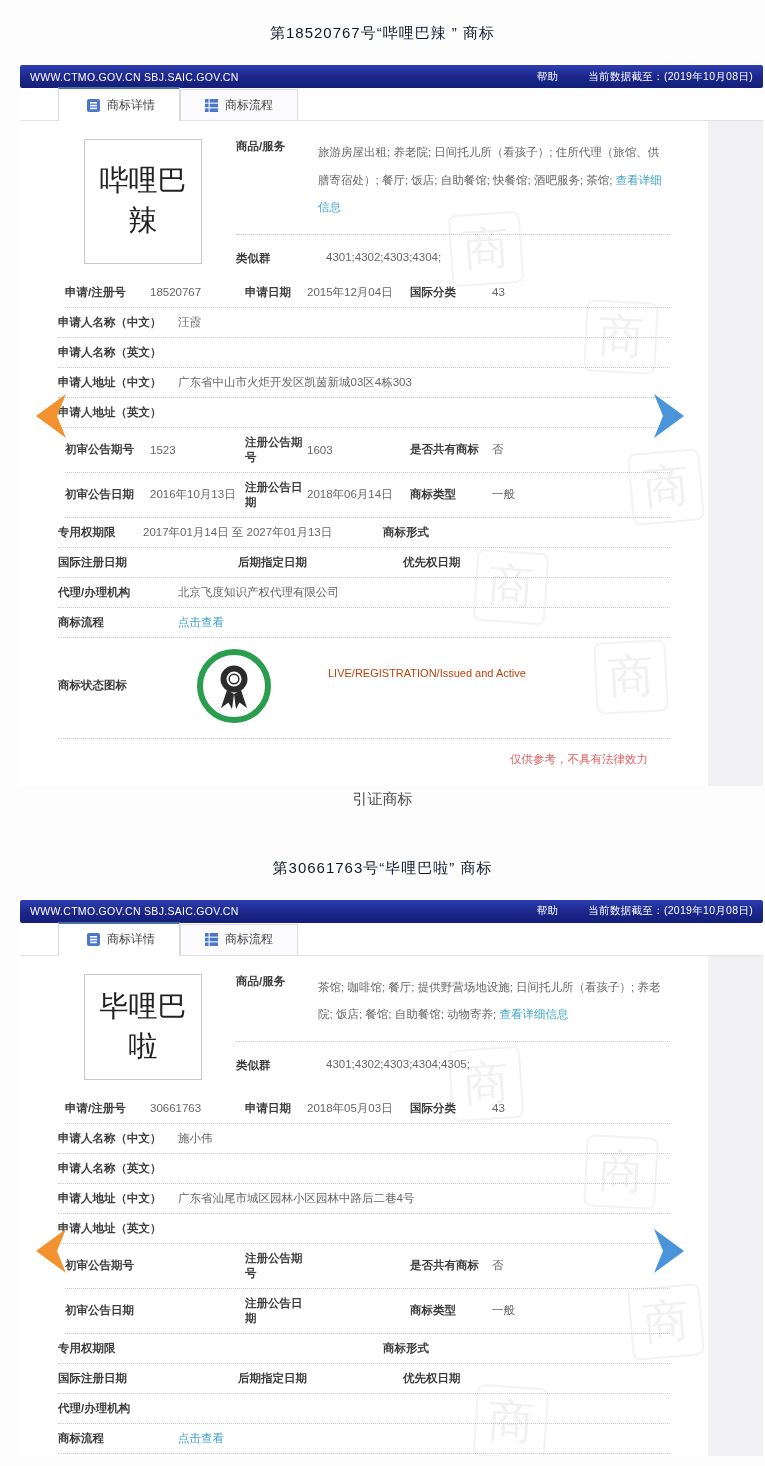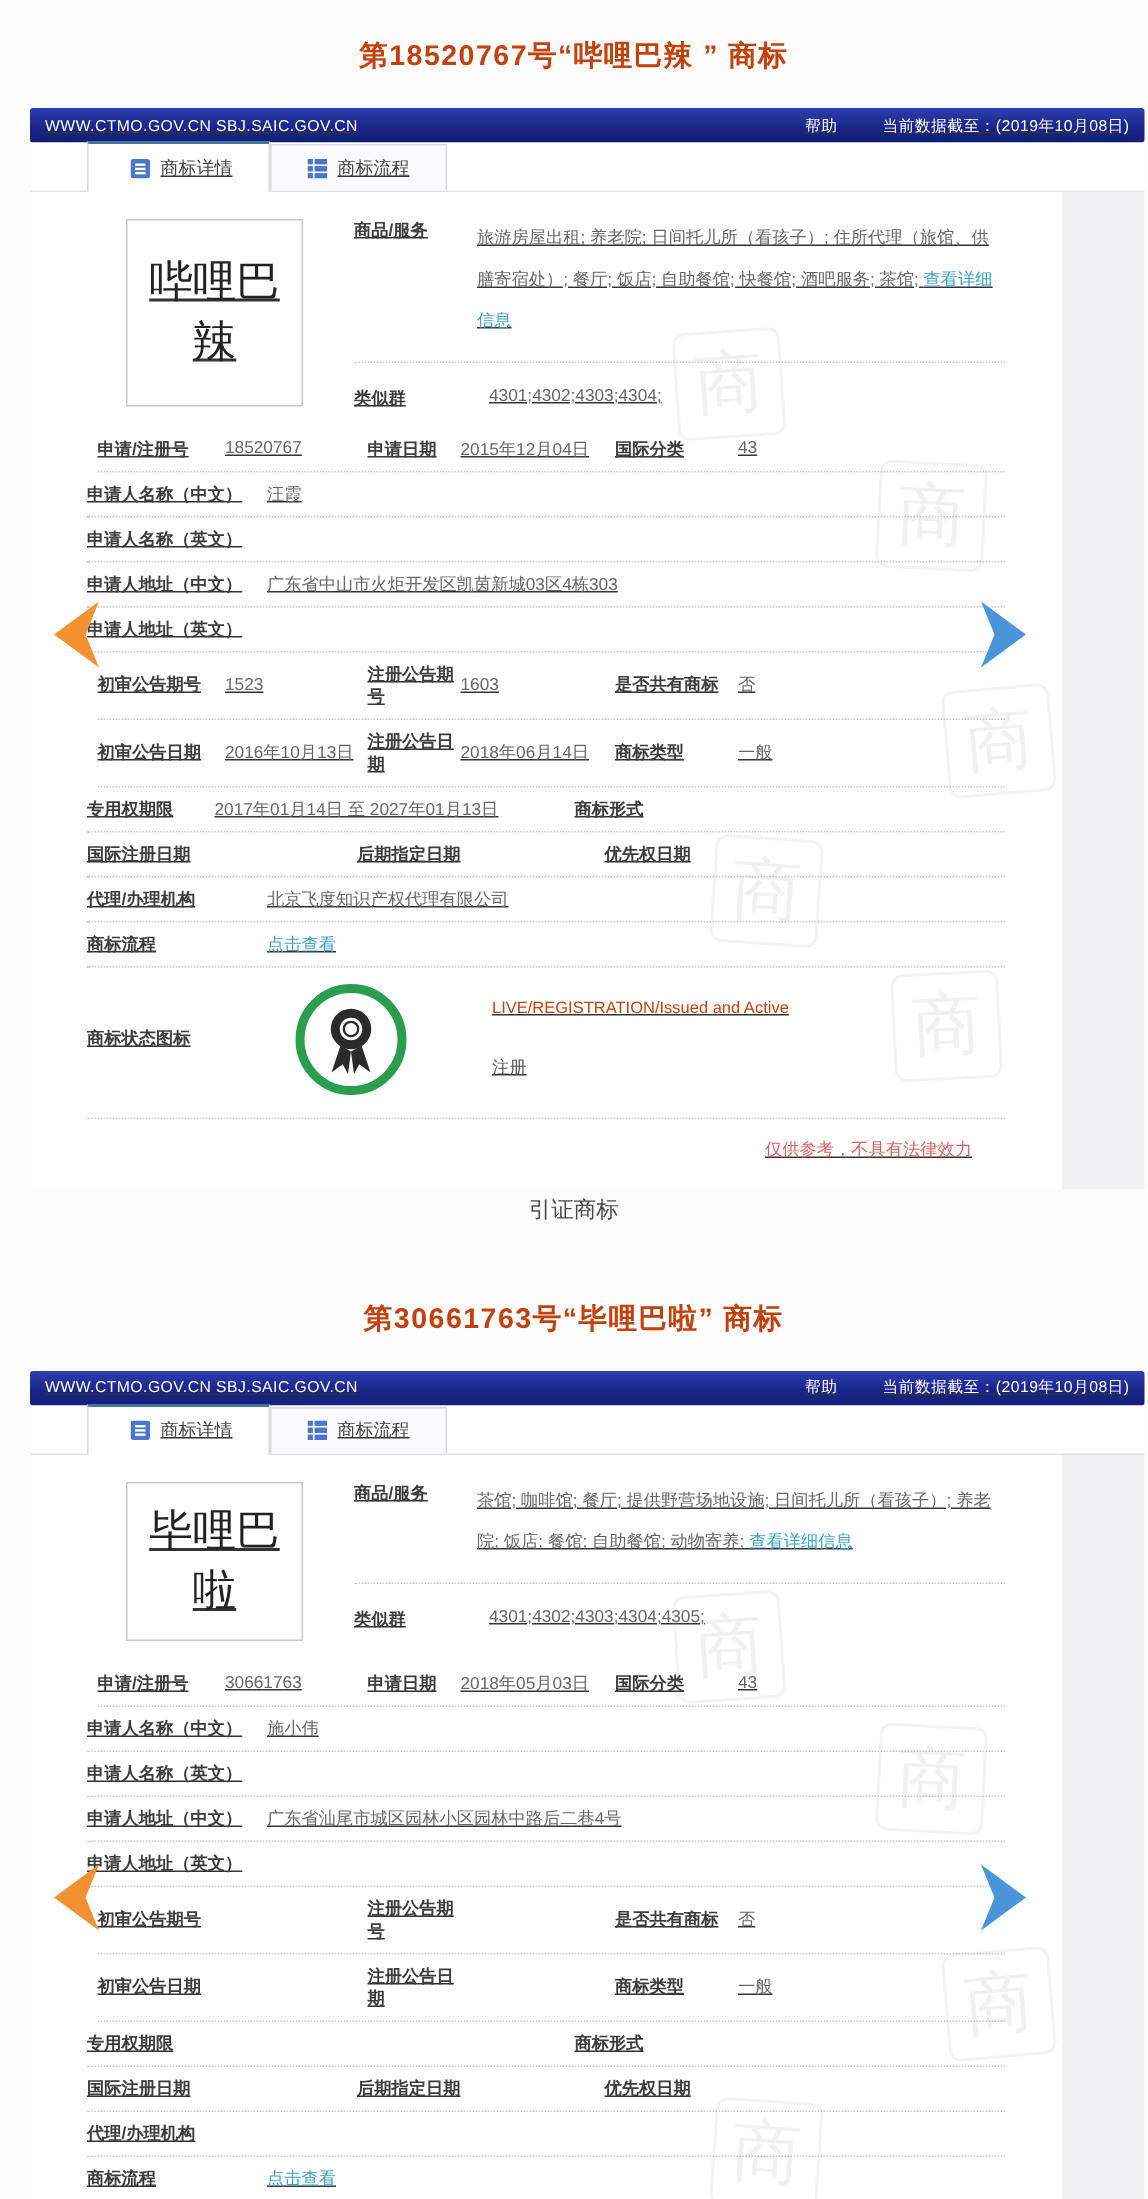--- a/index.html
+++ b/index.html
@@ -8,7 +8,7 @@
     font-family: "Liberation Sans", sans-serif;
   }
   .page-title {
-    text-align: center; font-size: 19px; font-weight: bold; color: #c2410c;
+    text-align: center; font-size: 15px; font-weight: normal; color: #0f172a;
     letter-spacing: 1px; margin: 24px 0 22px;
   }
   .page-title.second { margin-top: 50px; }

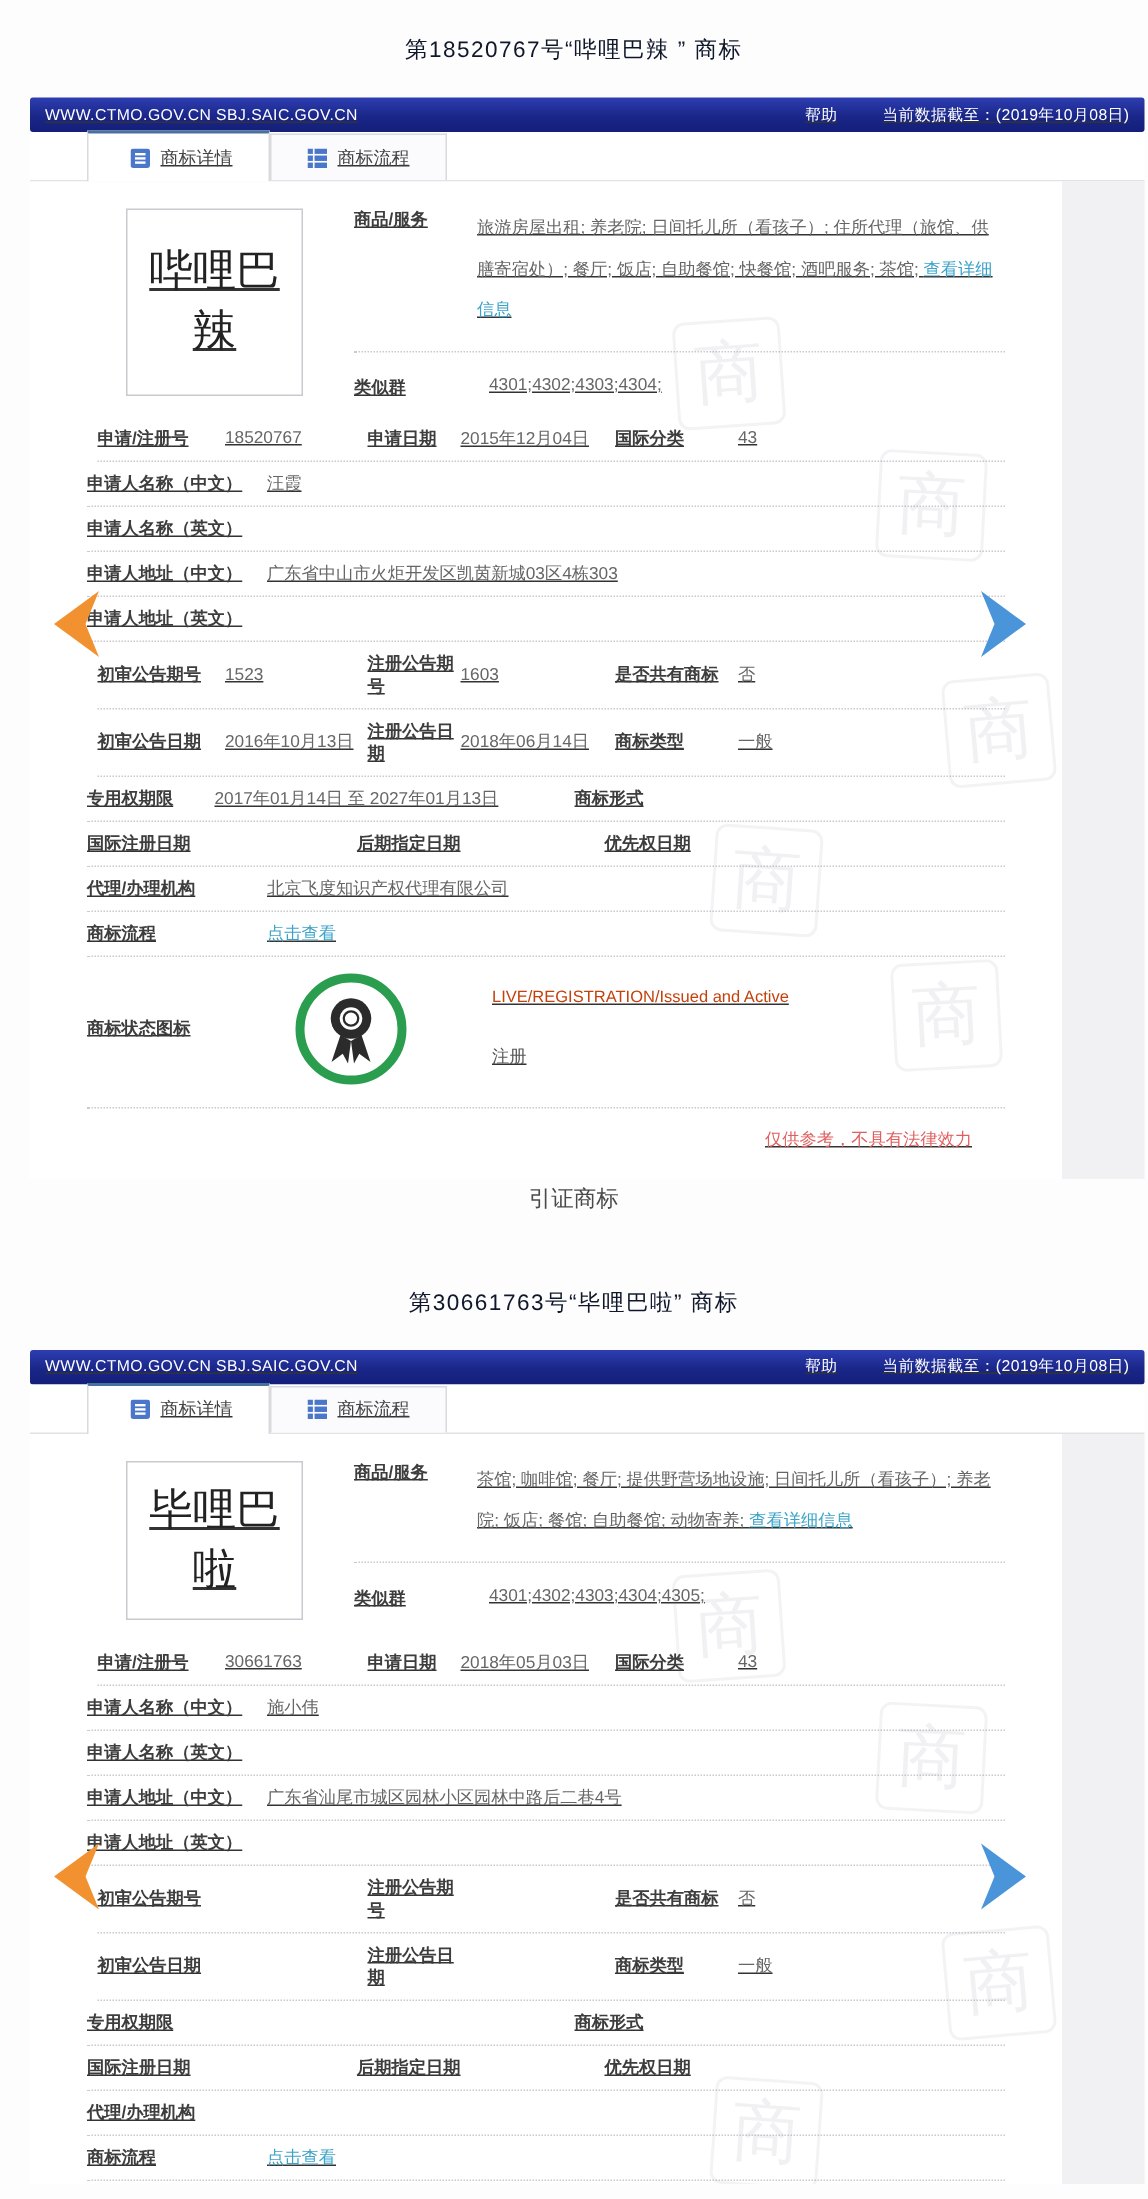--- a/index.html
+++ b/index.html
@@ -14,7 +14,7 @@
   .page-title.second { margin-top: 50px; }
   .caption { text-align: center; font-size: 15px; color: #4a4a4a; margin: 4px 0 4px; }
 
-  .panel { width: 743px; margin-left: 20px; text-decoration: underline; }
+  .panel { width: 743px; margin-left: 20px; }
   .bar {
     height: 23px; background: linear-gradient(#2e3eb2 0%, #1a2688 55%, #141f7a 100%);
     display: flex; justify-content: space-between; align-items: center;

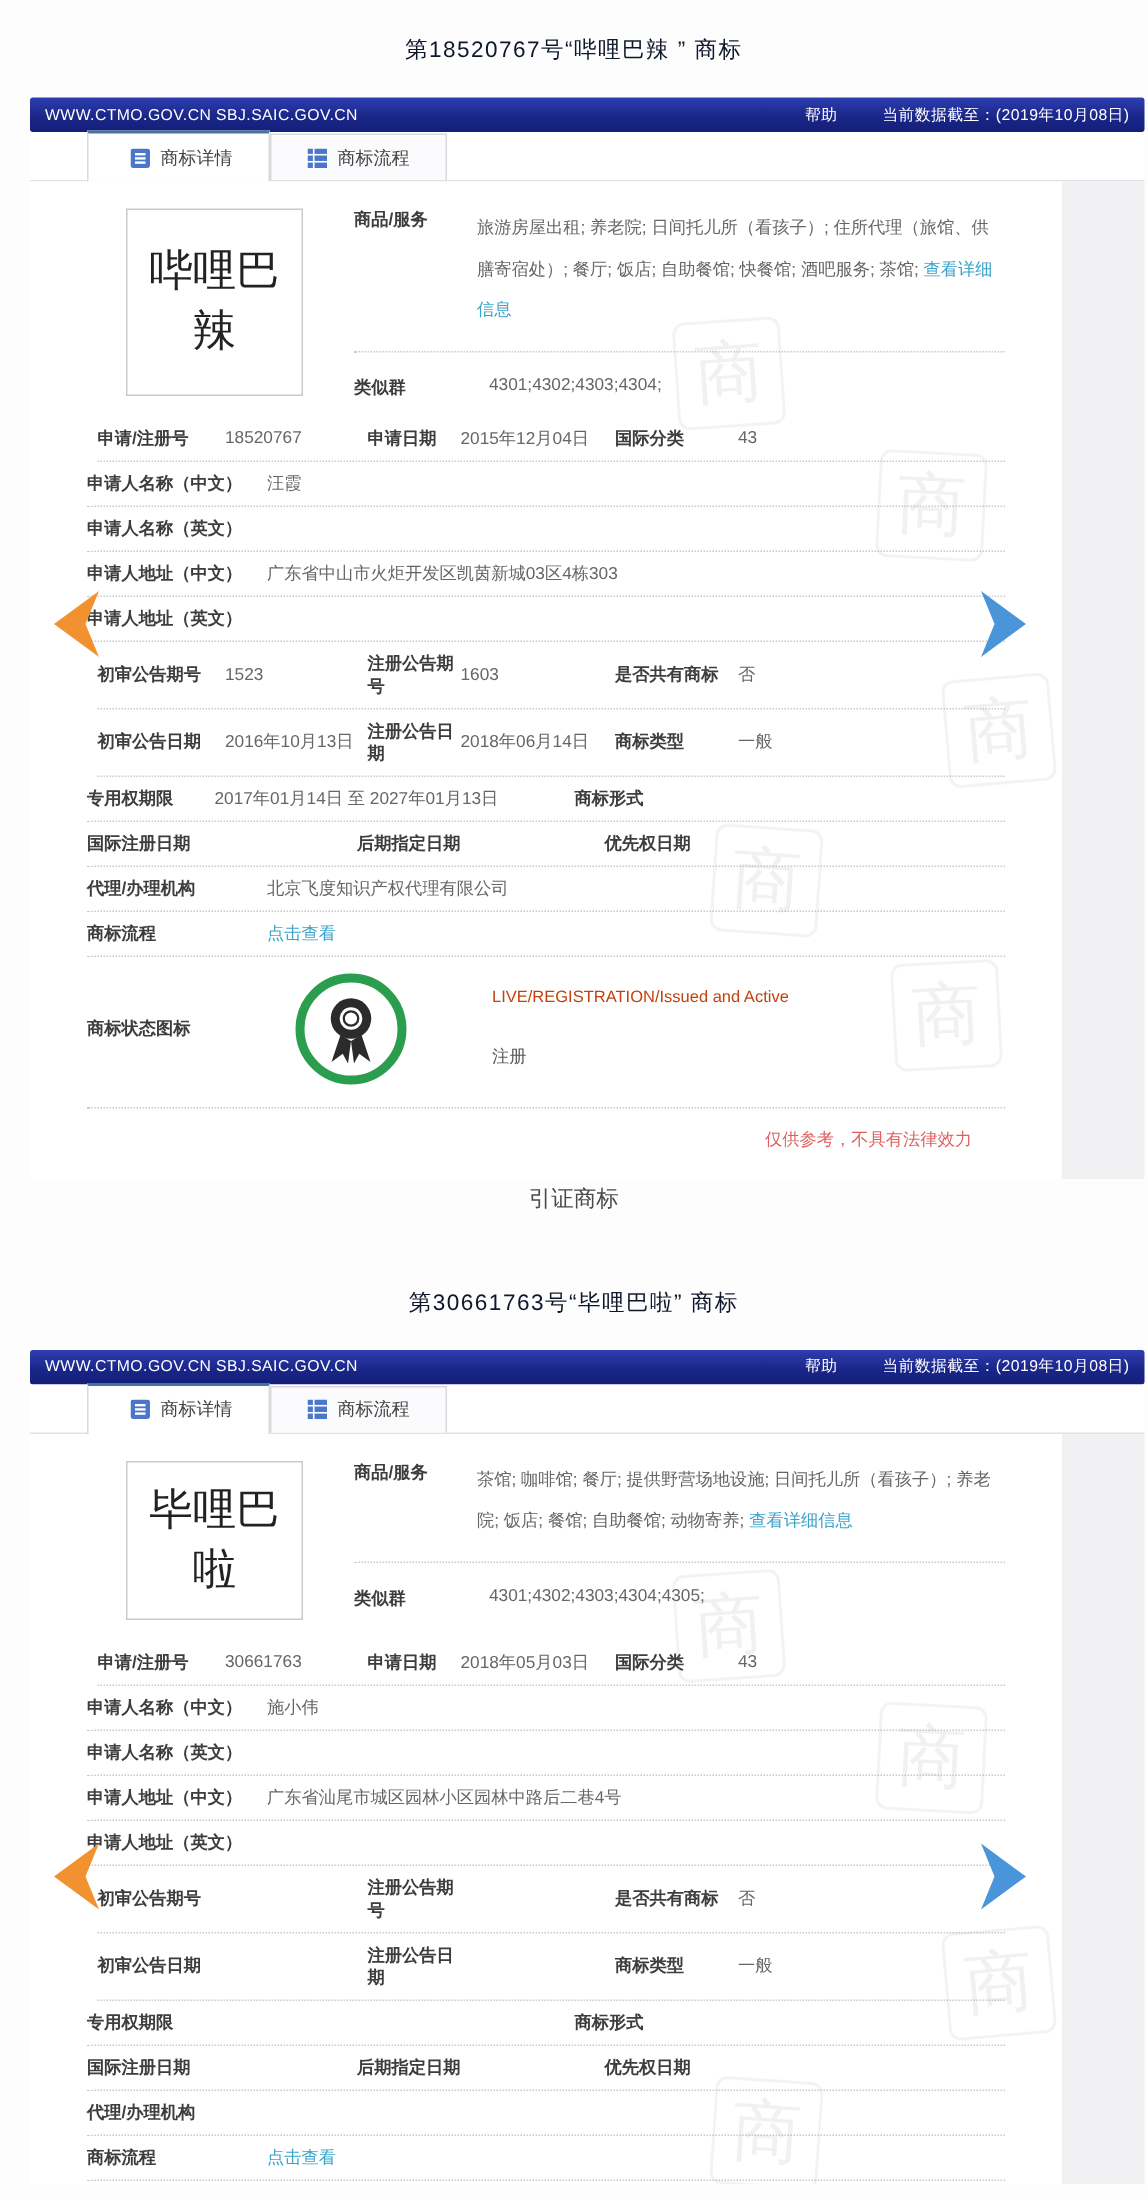--- a/index.html
+++ b/index.html
@@ -231,7 +231,6 @@
         </span>
         <span class="status-lines">
           <div class="l1">LIVE/REGISTRATION/Issued and Active</div>
-          <div class="l2">注册</div>
         </span>
       </div>
       <div class="note">仅供参考，不具有法律效力</div>

